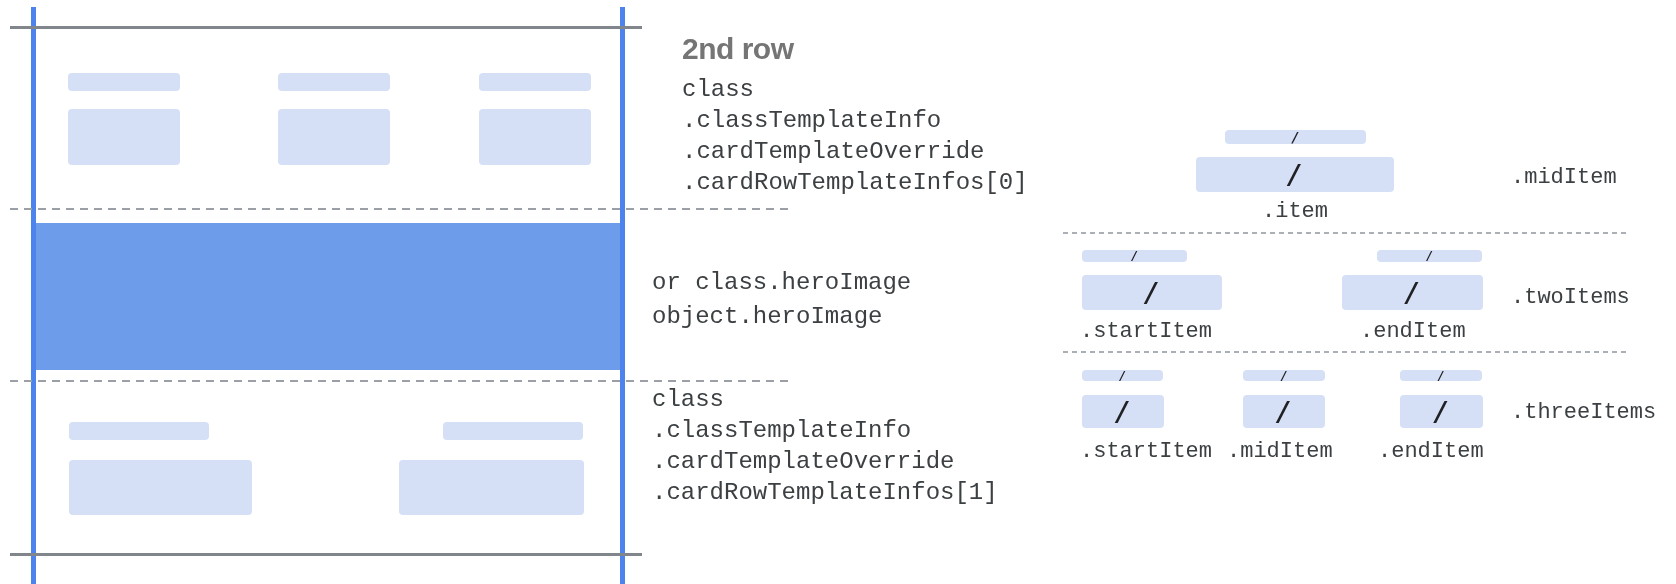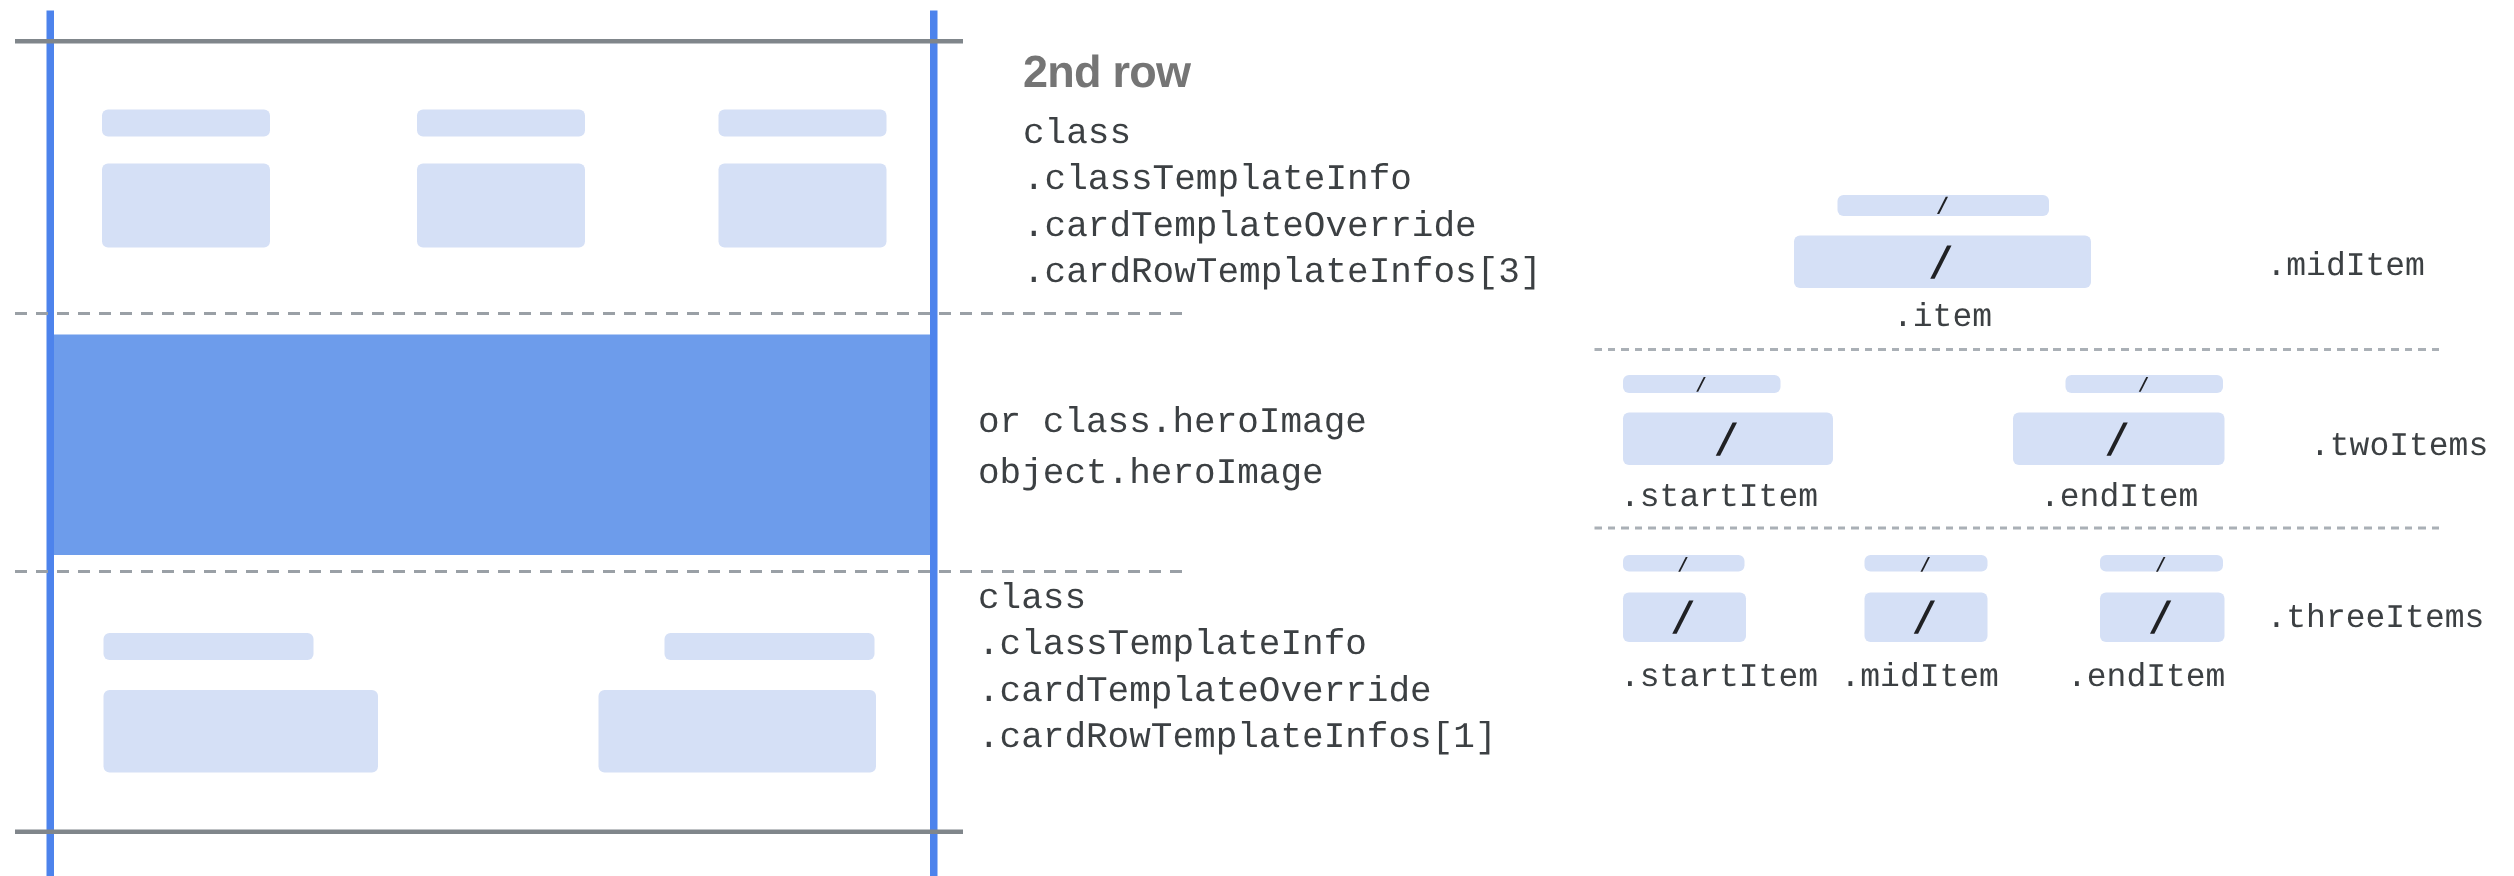--- a/index.html
+++ b/index.html
@@ -72,7 +72,7 @@
     <div class="mono anno-line">class</div>
     <div class="mono anno-line">.classTemplateInfo</div>
     <div class="mono anno-line">.cardTemplateOverride</div>
-    <div class="mono anno-line">.cardRowTemplateInfos[3]</div>
+    <div class="mono anno-line">.cardRowTemplateInfos[0]</div>
   </div>
 
   <div class="anno hero-lines" style="top:266px;">

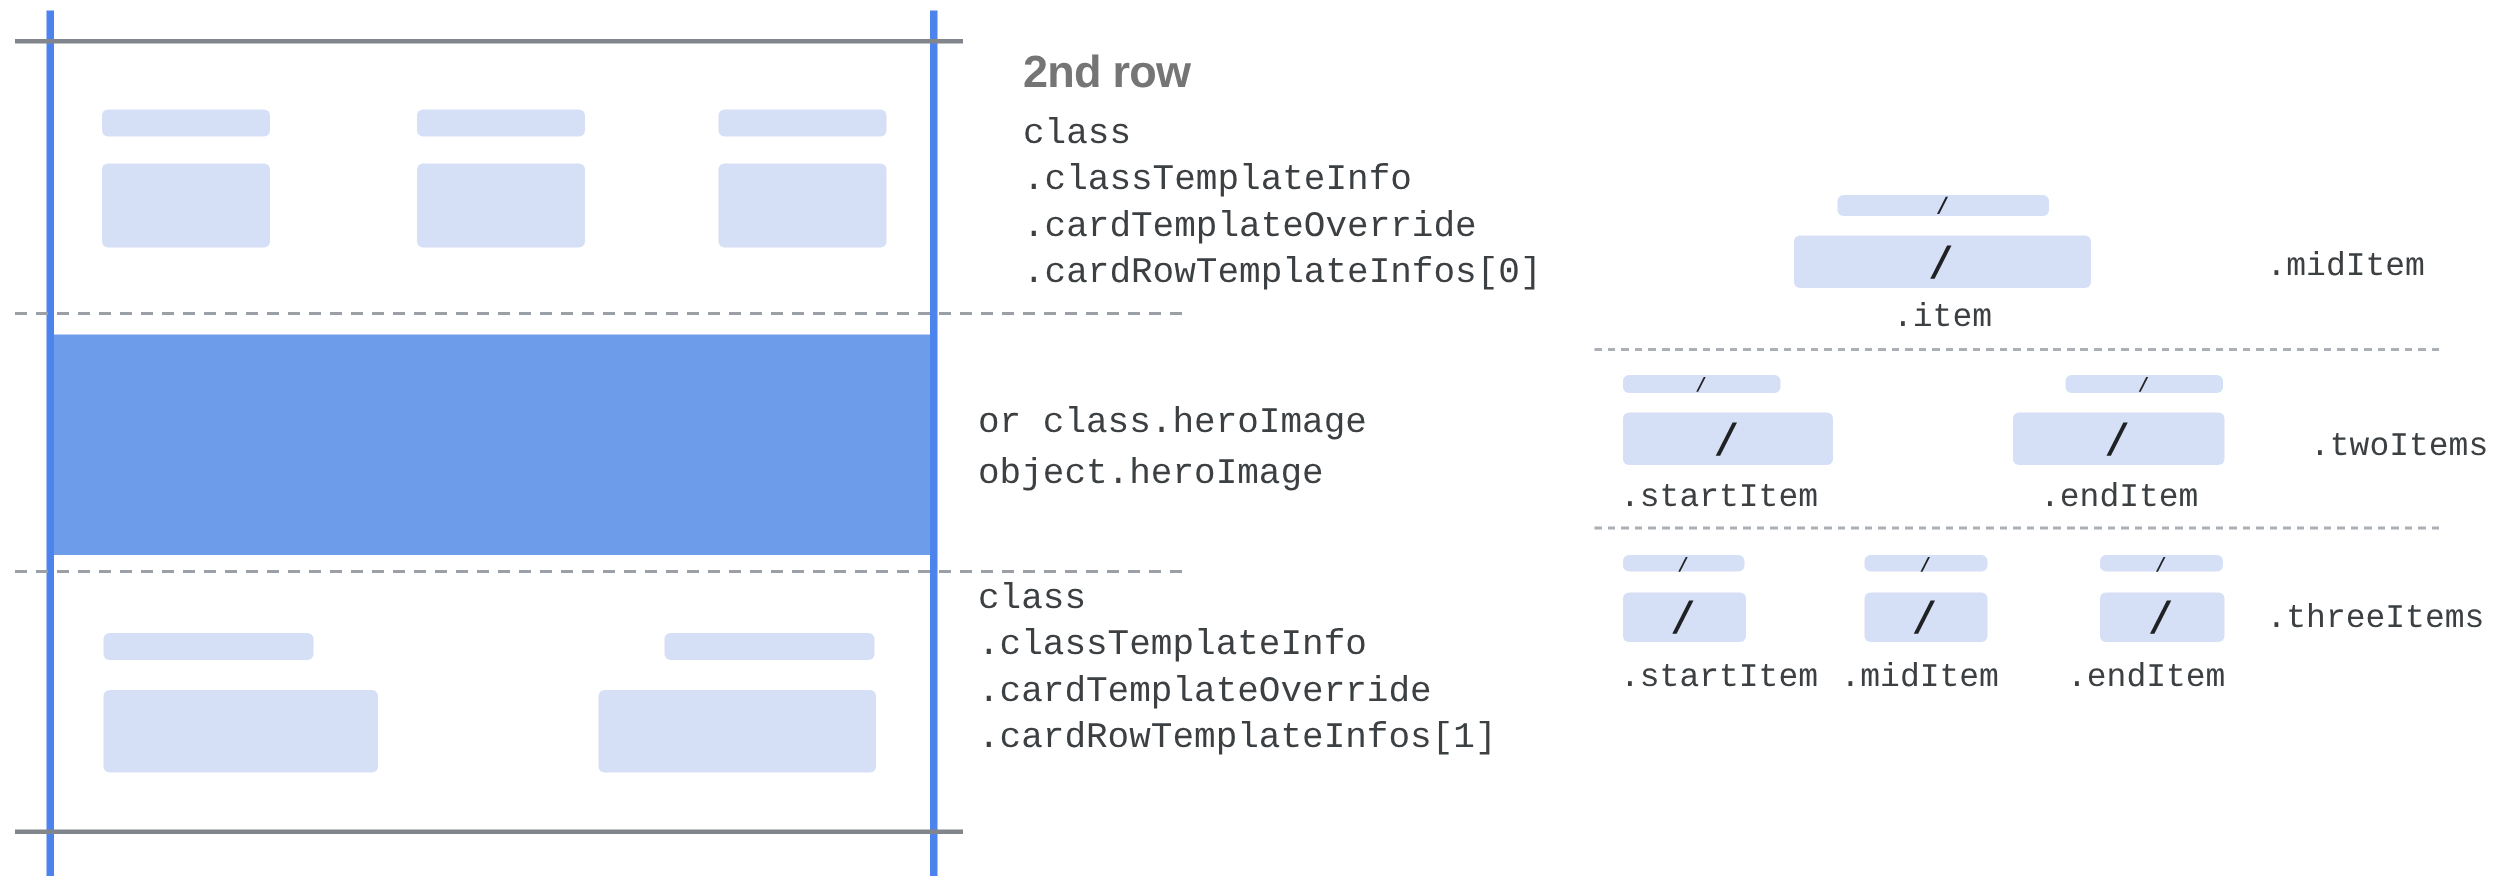--- a/index.html
+++ b/index.html
@@ -113,7 +113,7 @@
   </div>
   <div class="mono item-label" style="left:1080px;top:321px;">.startItem</div>
   <div class="mono item-label" style="left:1360px;top:321px;">.endItem</div>
-  <div class="mono layout-name" style="left:1511px;top:287px;margin-left:29px;">.twoItems</div>
+  <div class="mono layout-name" style="left:1511px;top:287px;">.twoItems</div>
 
   <div class="bar" style="left:1082px;top:370px;width:81px;height:11px;">
     <span class="slash slash-sm">/</span>

